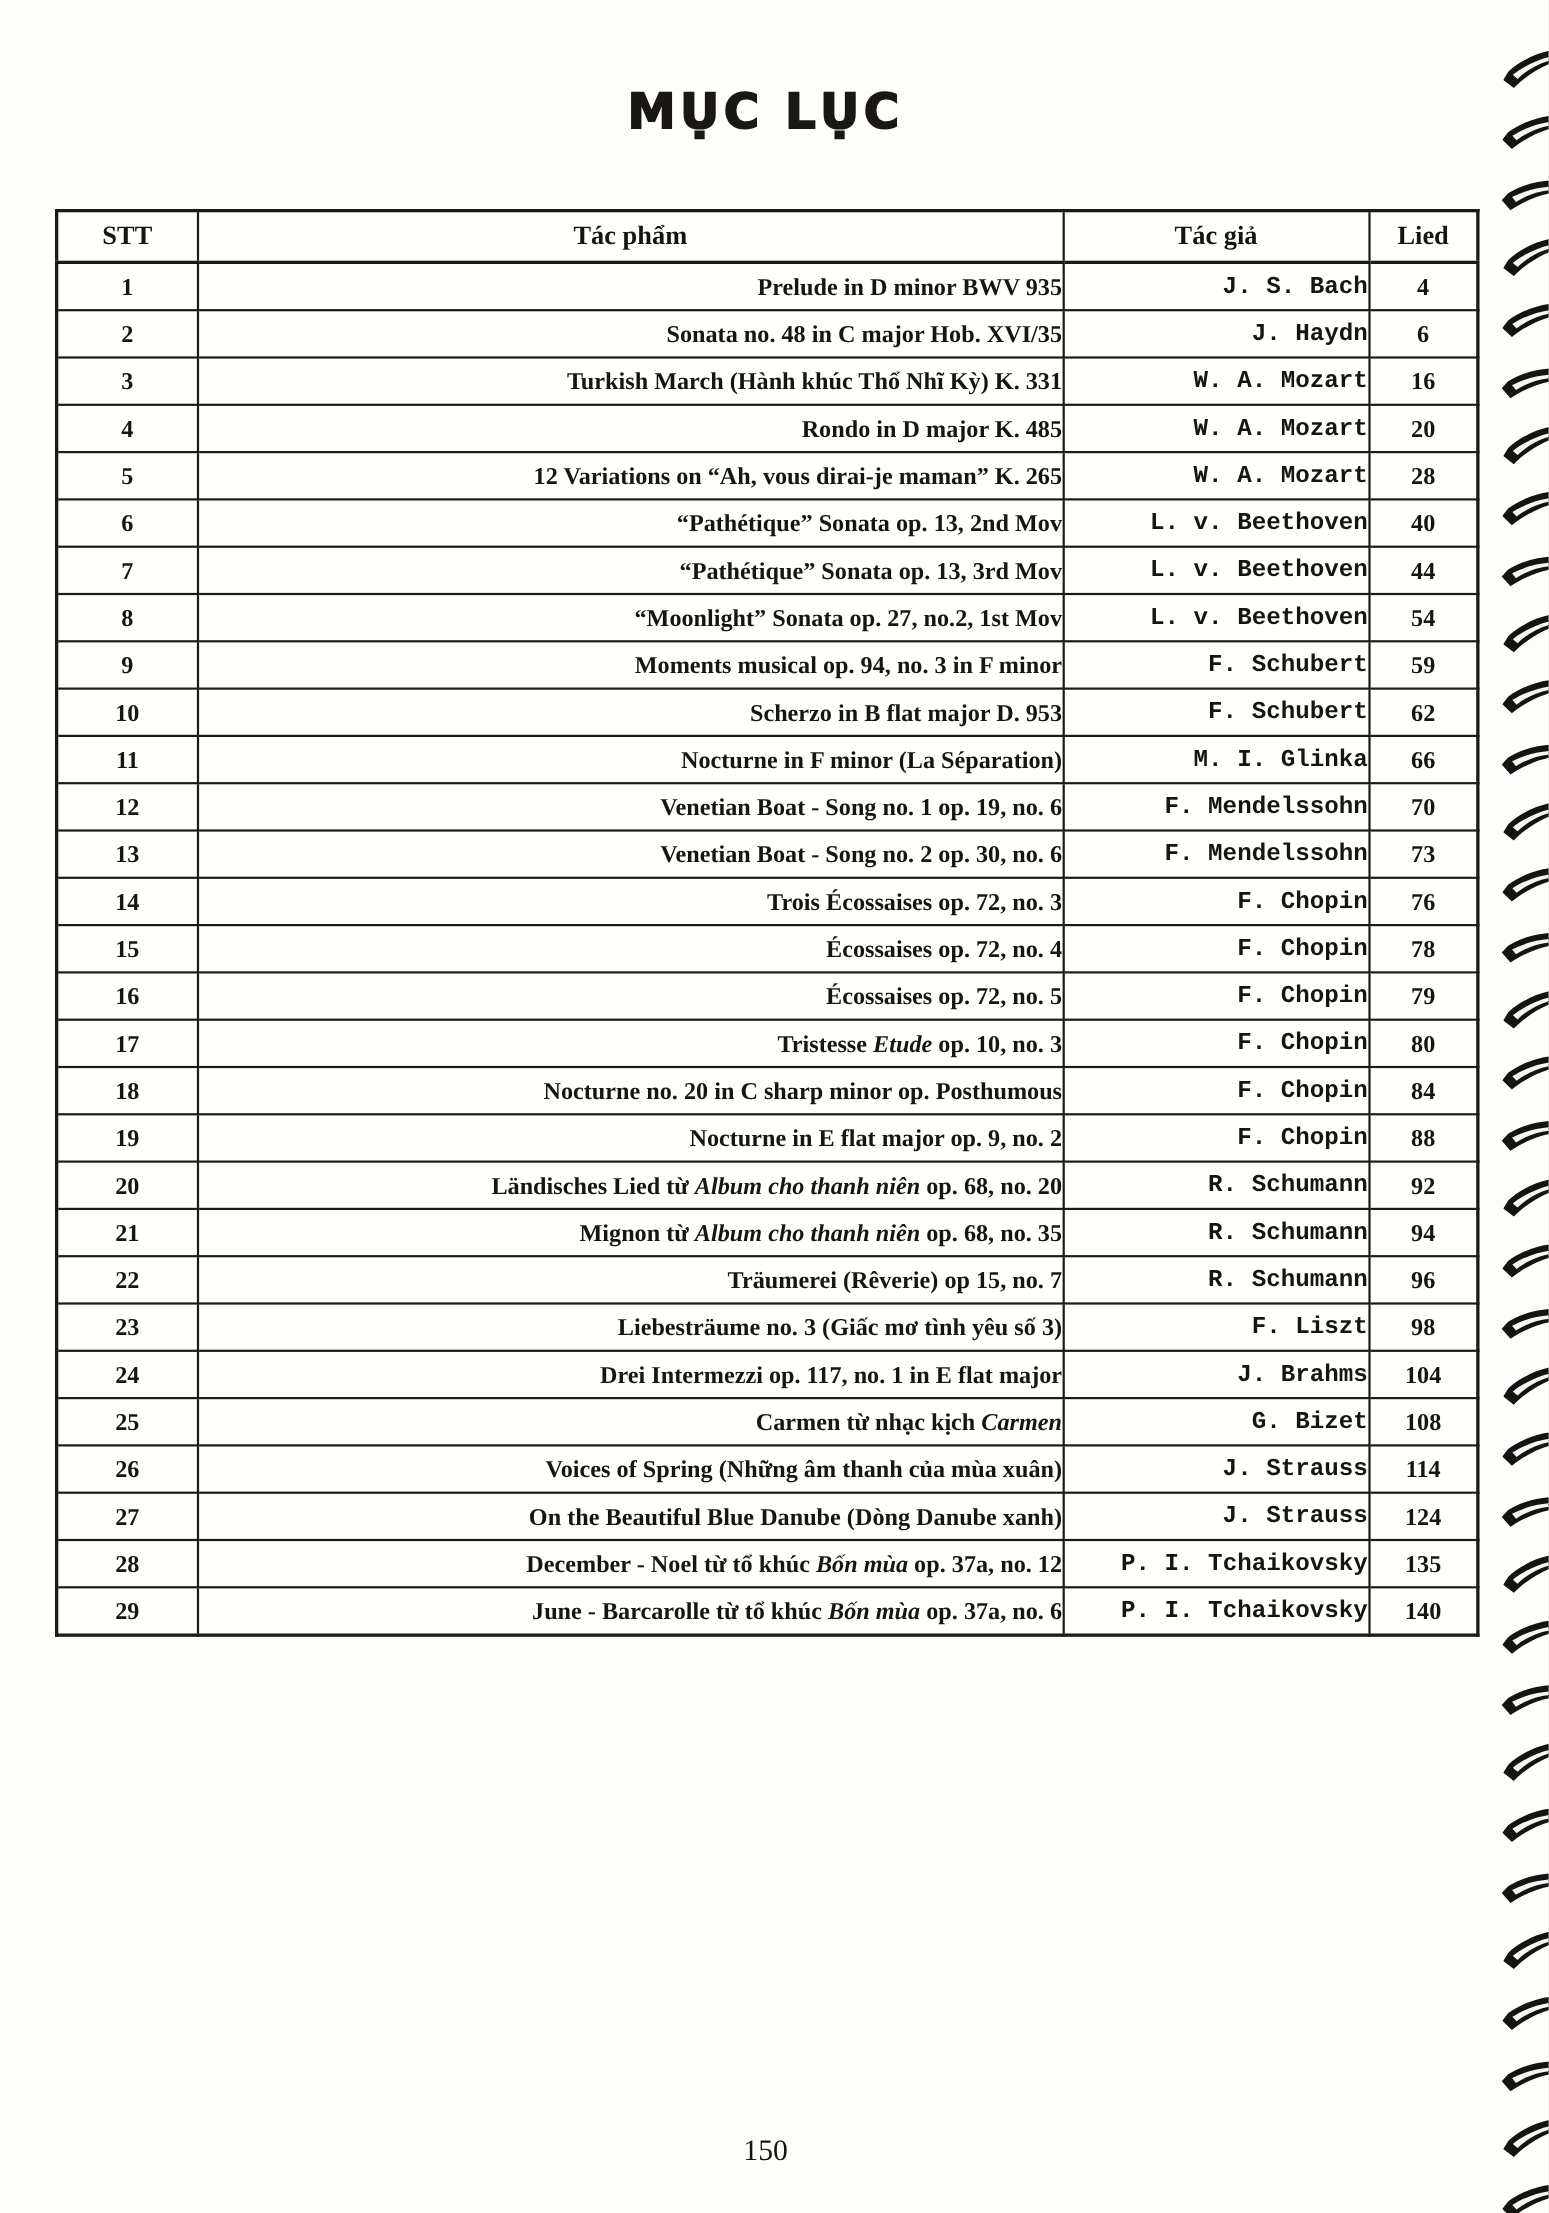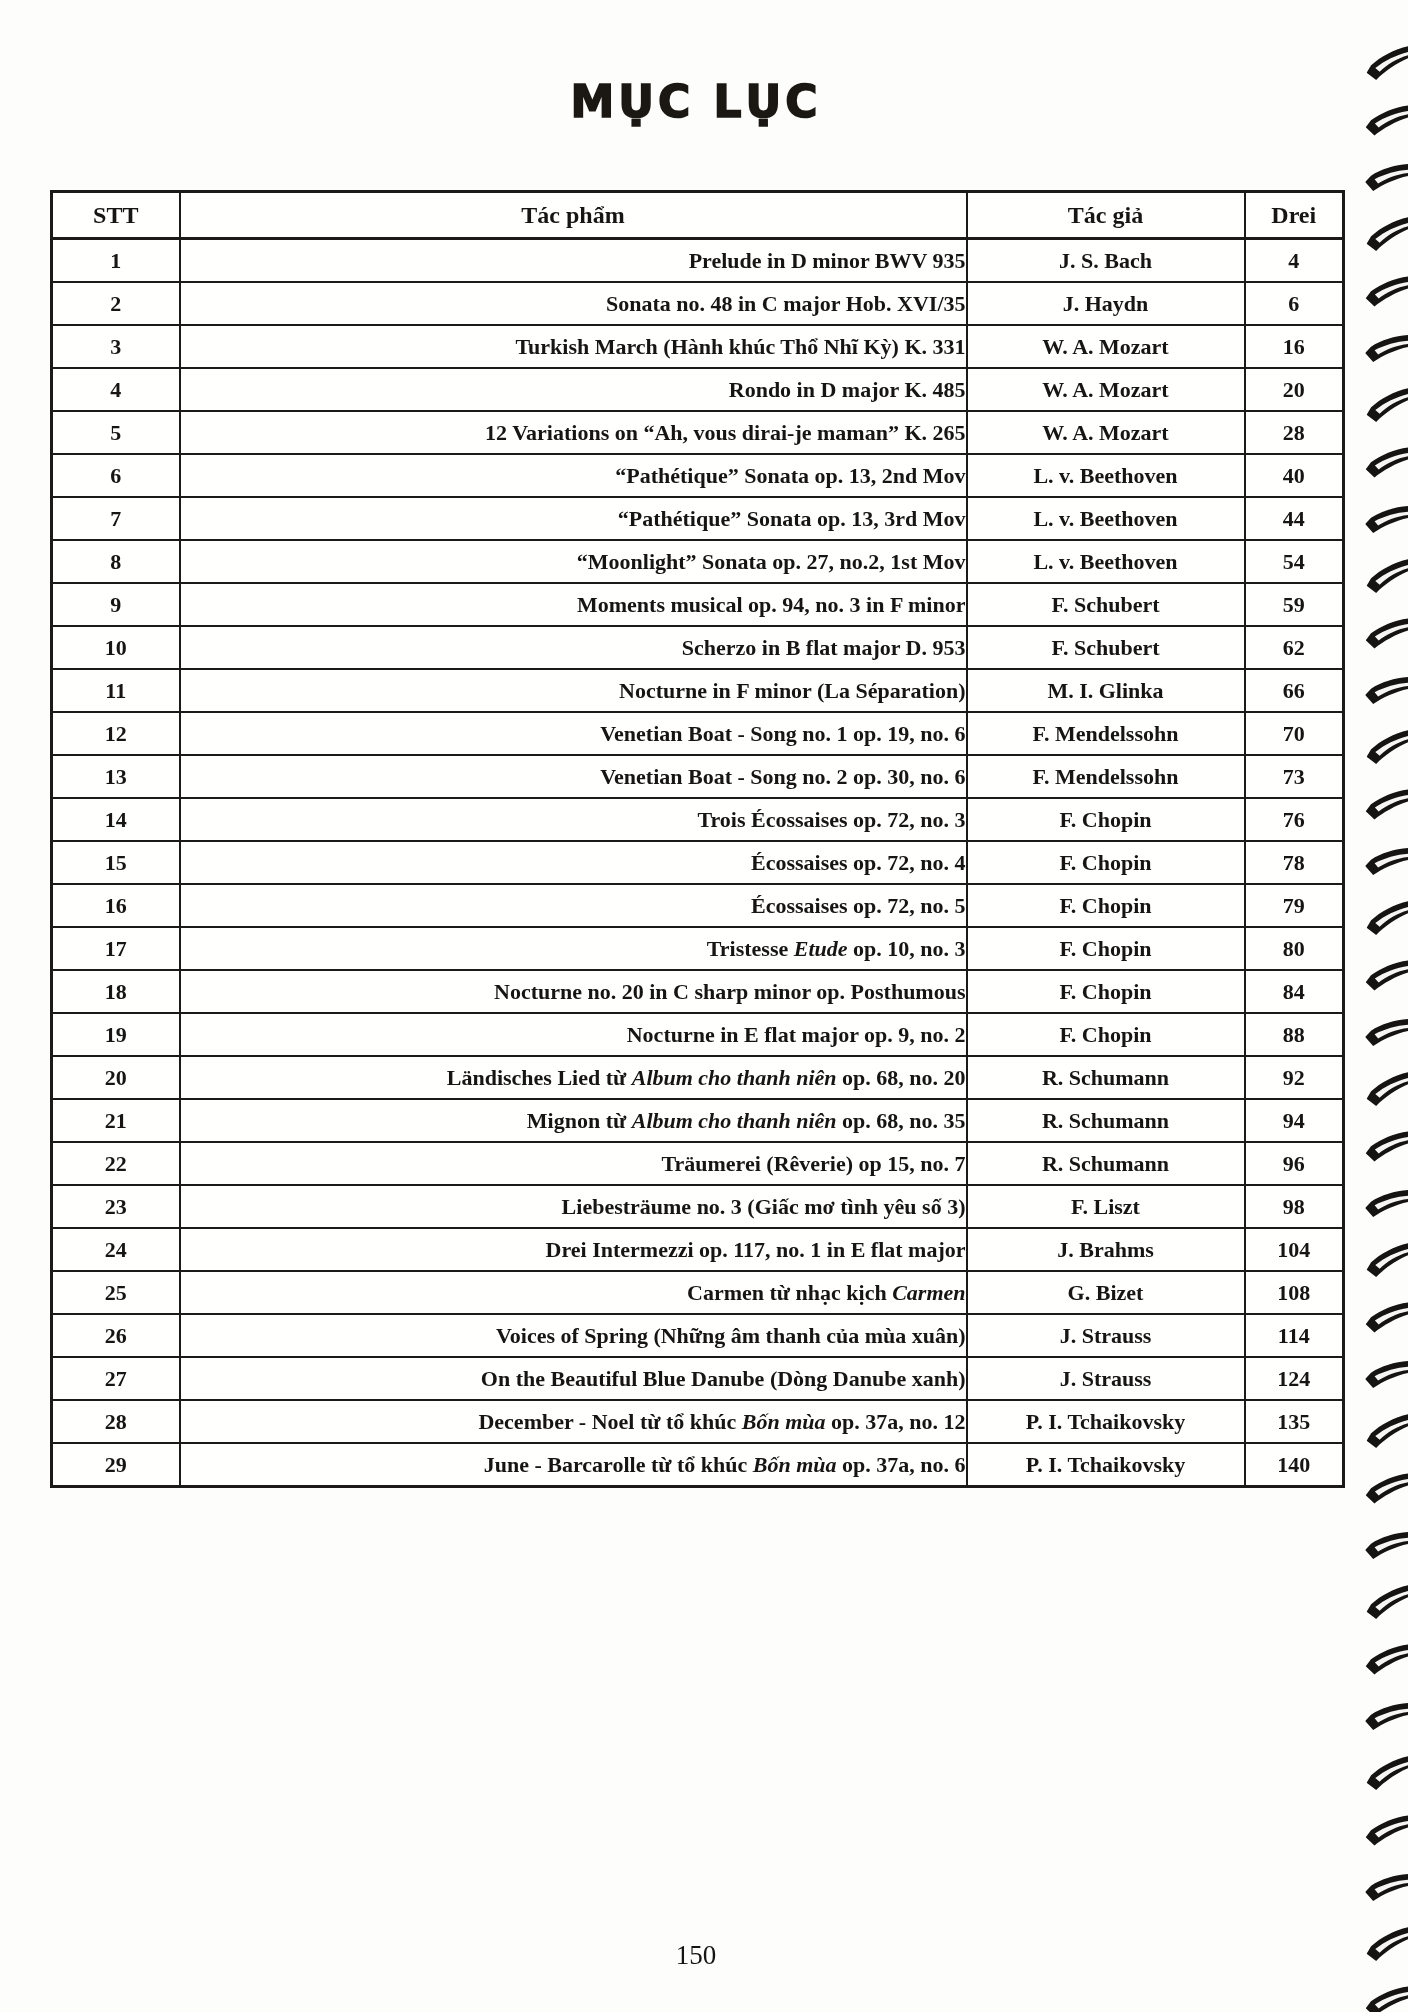--- a/index.html
+++ b/index.html
@@ -106,7 +106,7 @@
         <th>STT</th>
         <th>Tác phẩm</th>
         <th>Tác giả</th>
-        <th>Drei</th>
+        <th>Lied</th>
       </tr>
     </thead>
     <tbody>

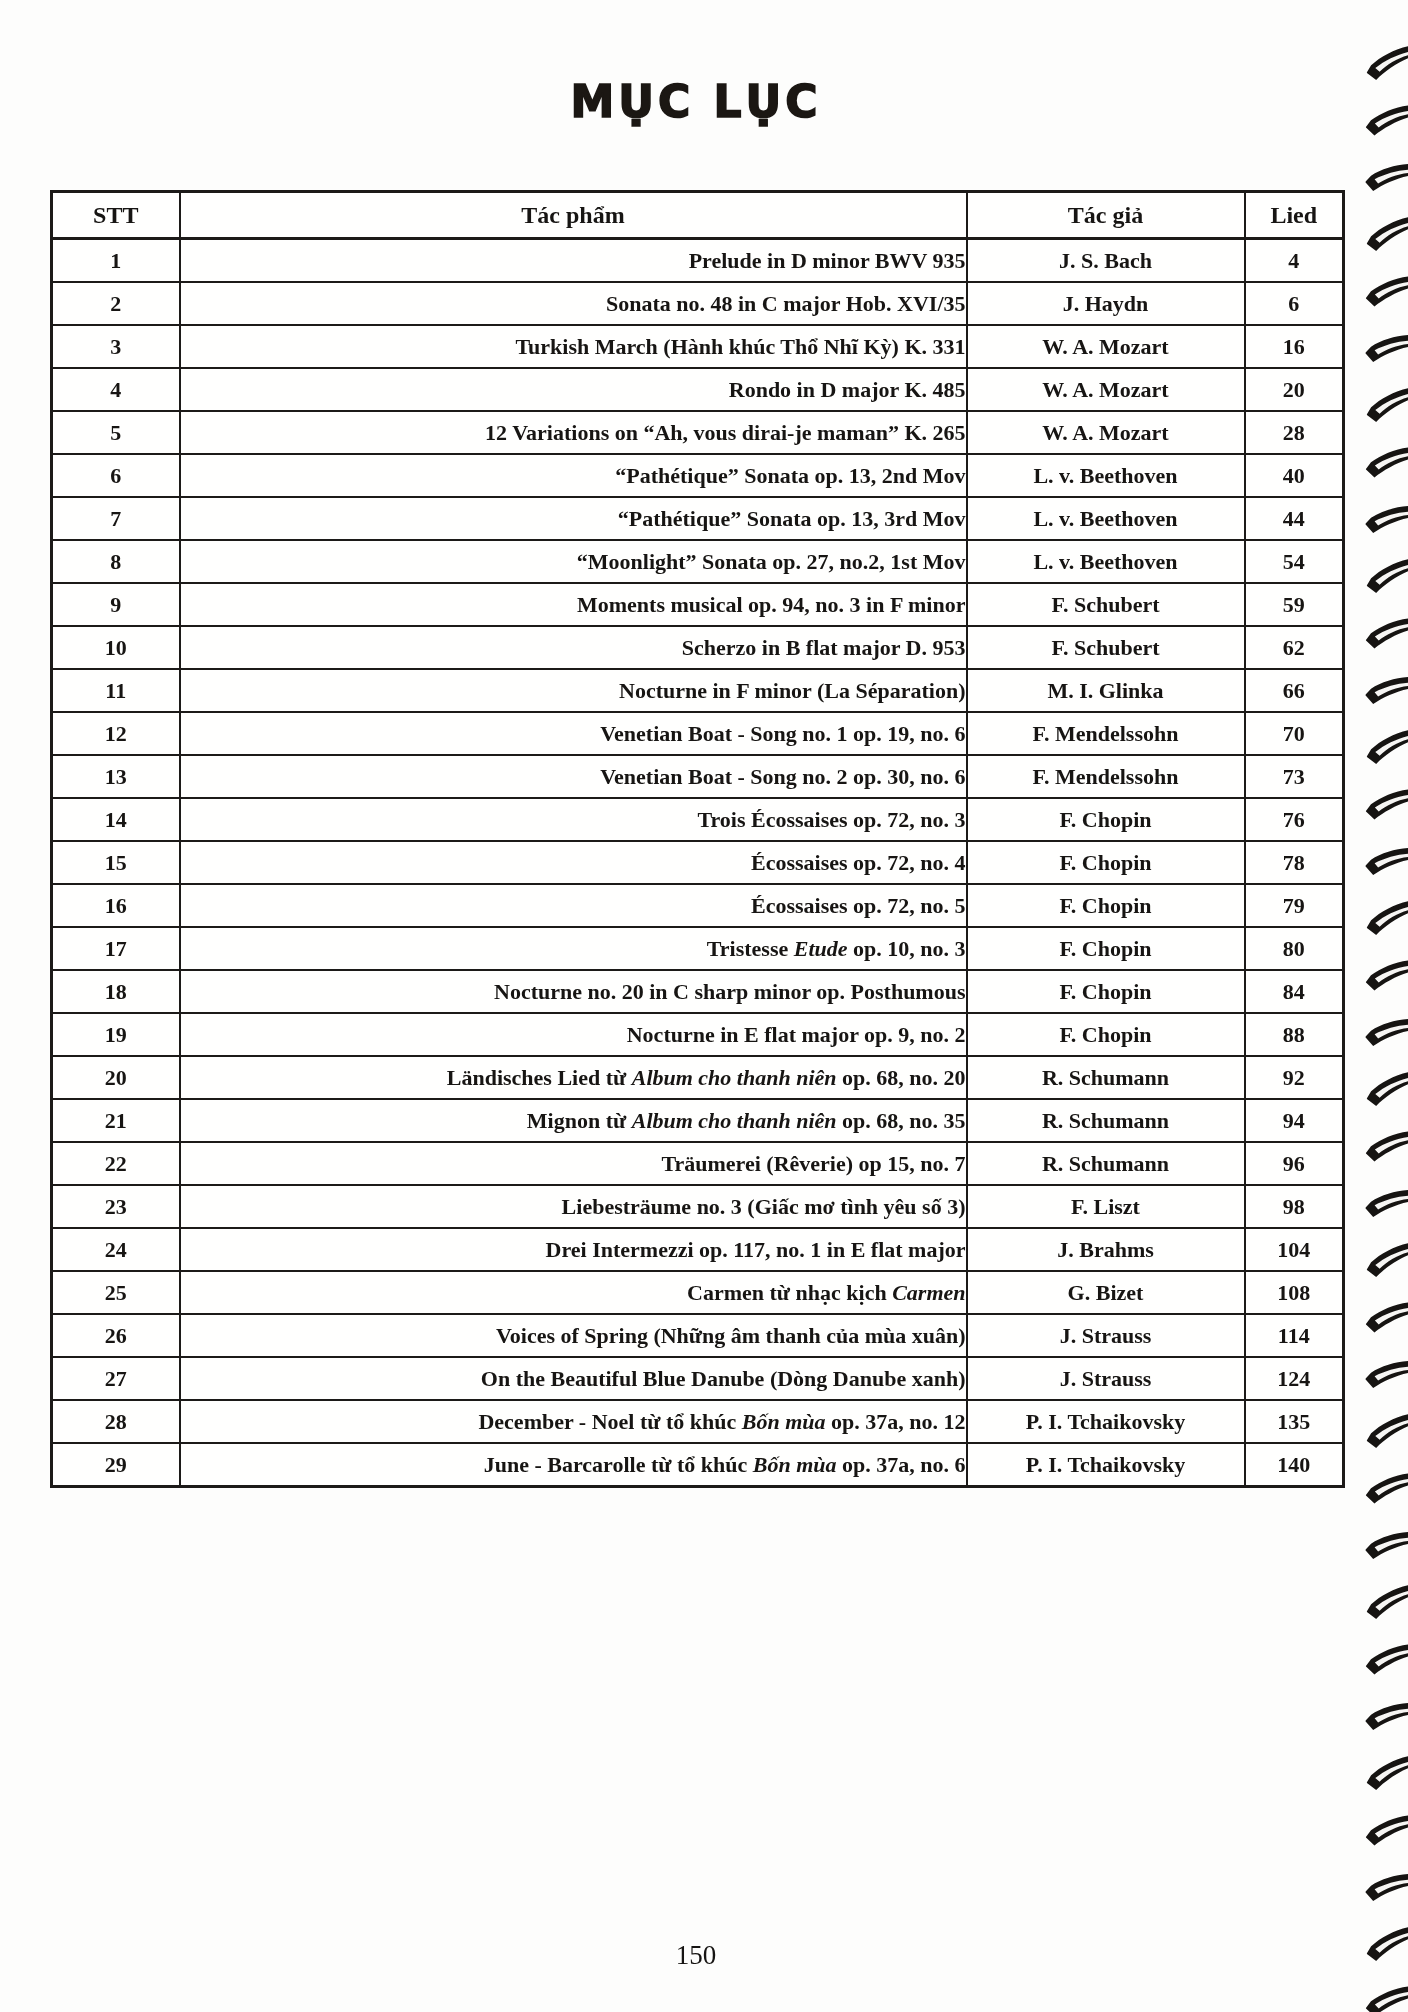--- a/index.html
+++ b/index.html
@@ -67,7 +67,7 @@
   td.c-stt  { text-align: center; font-size: 21px; }
   td.c-work { text-align: right; padding-left: 24px; }
   td.c-work i { font-weight: bold; }
-  td.c-auth { text-align: center; padding-left: 16px; }
+  td.c-auth { text-align: right; padding-left: 16px; font-family: Liberation Mono, monospace; }
   td.c-page { text-align: center; }
 
   

